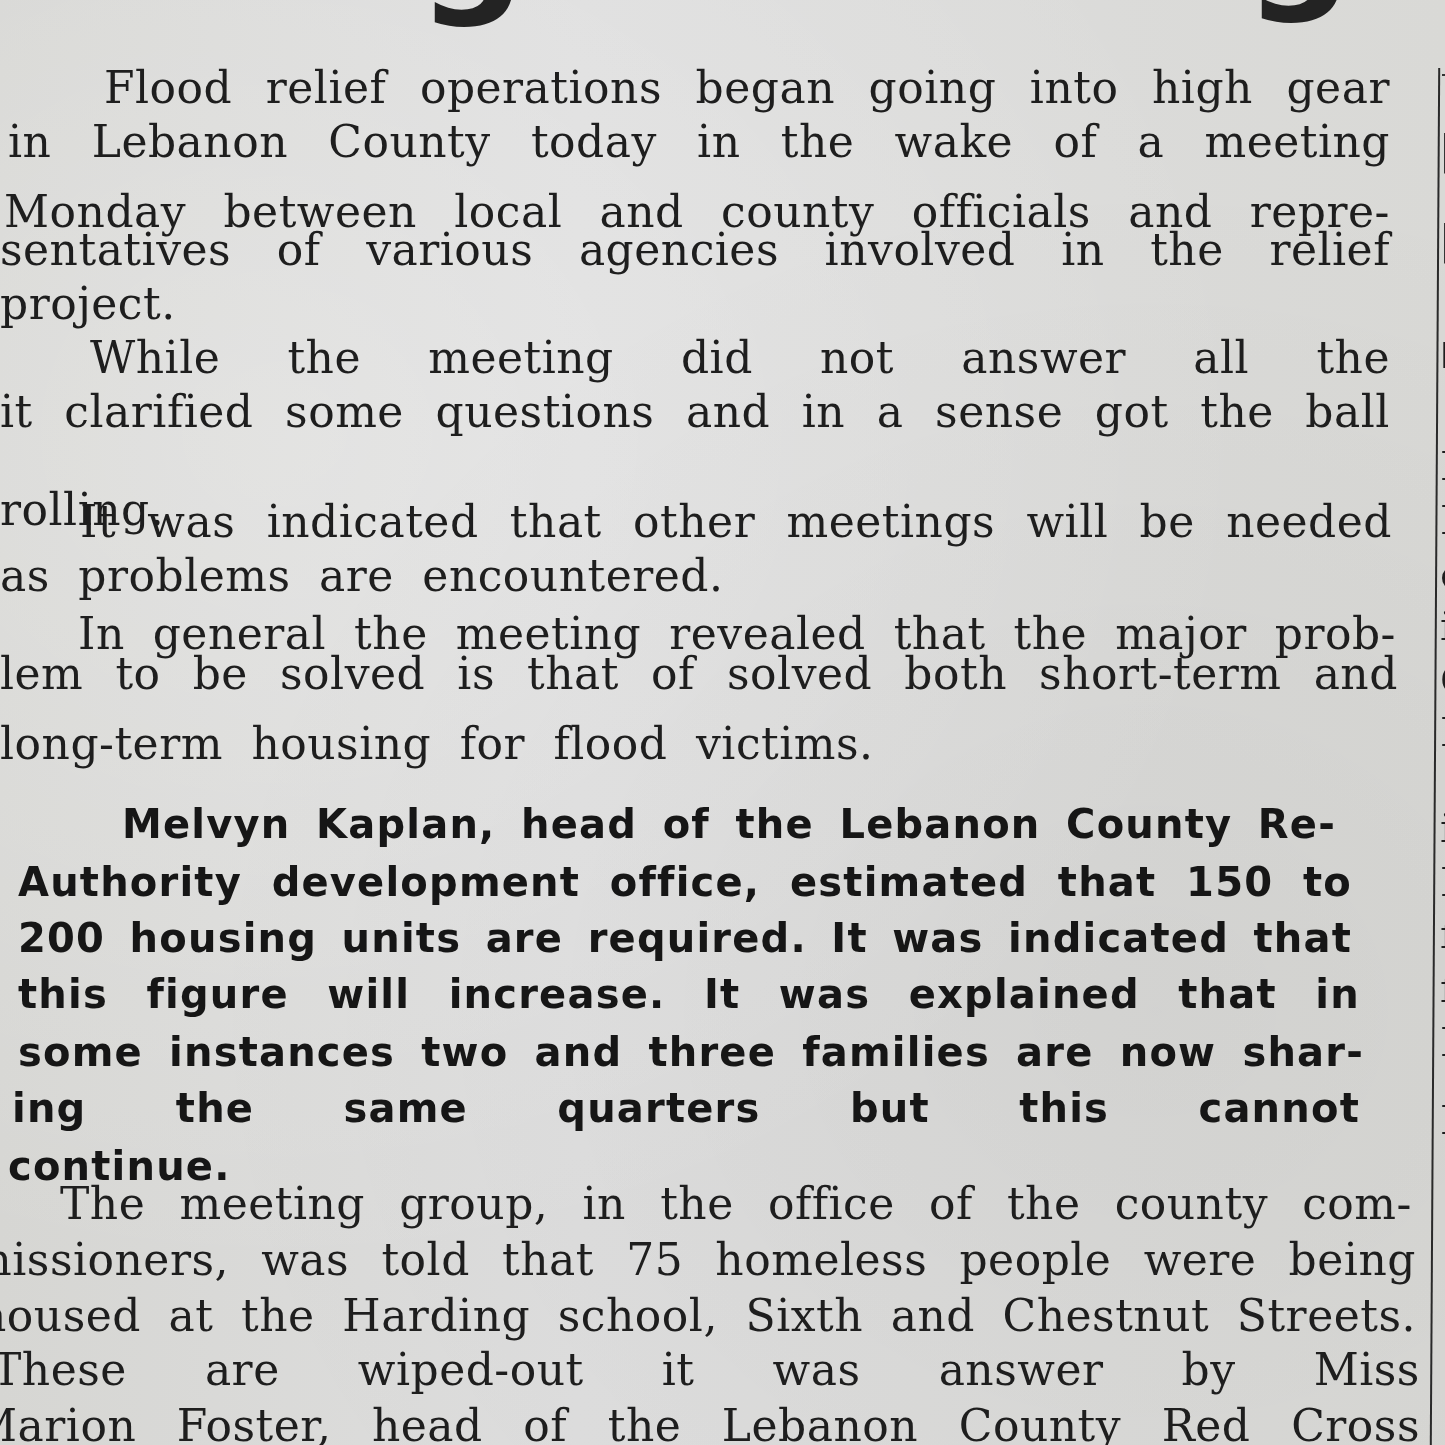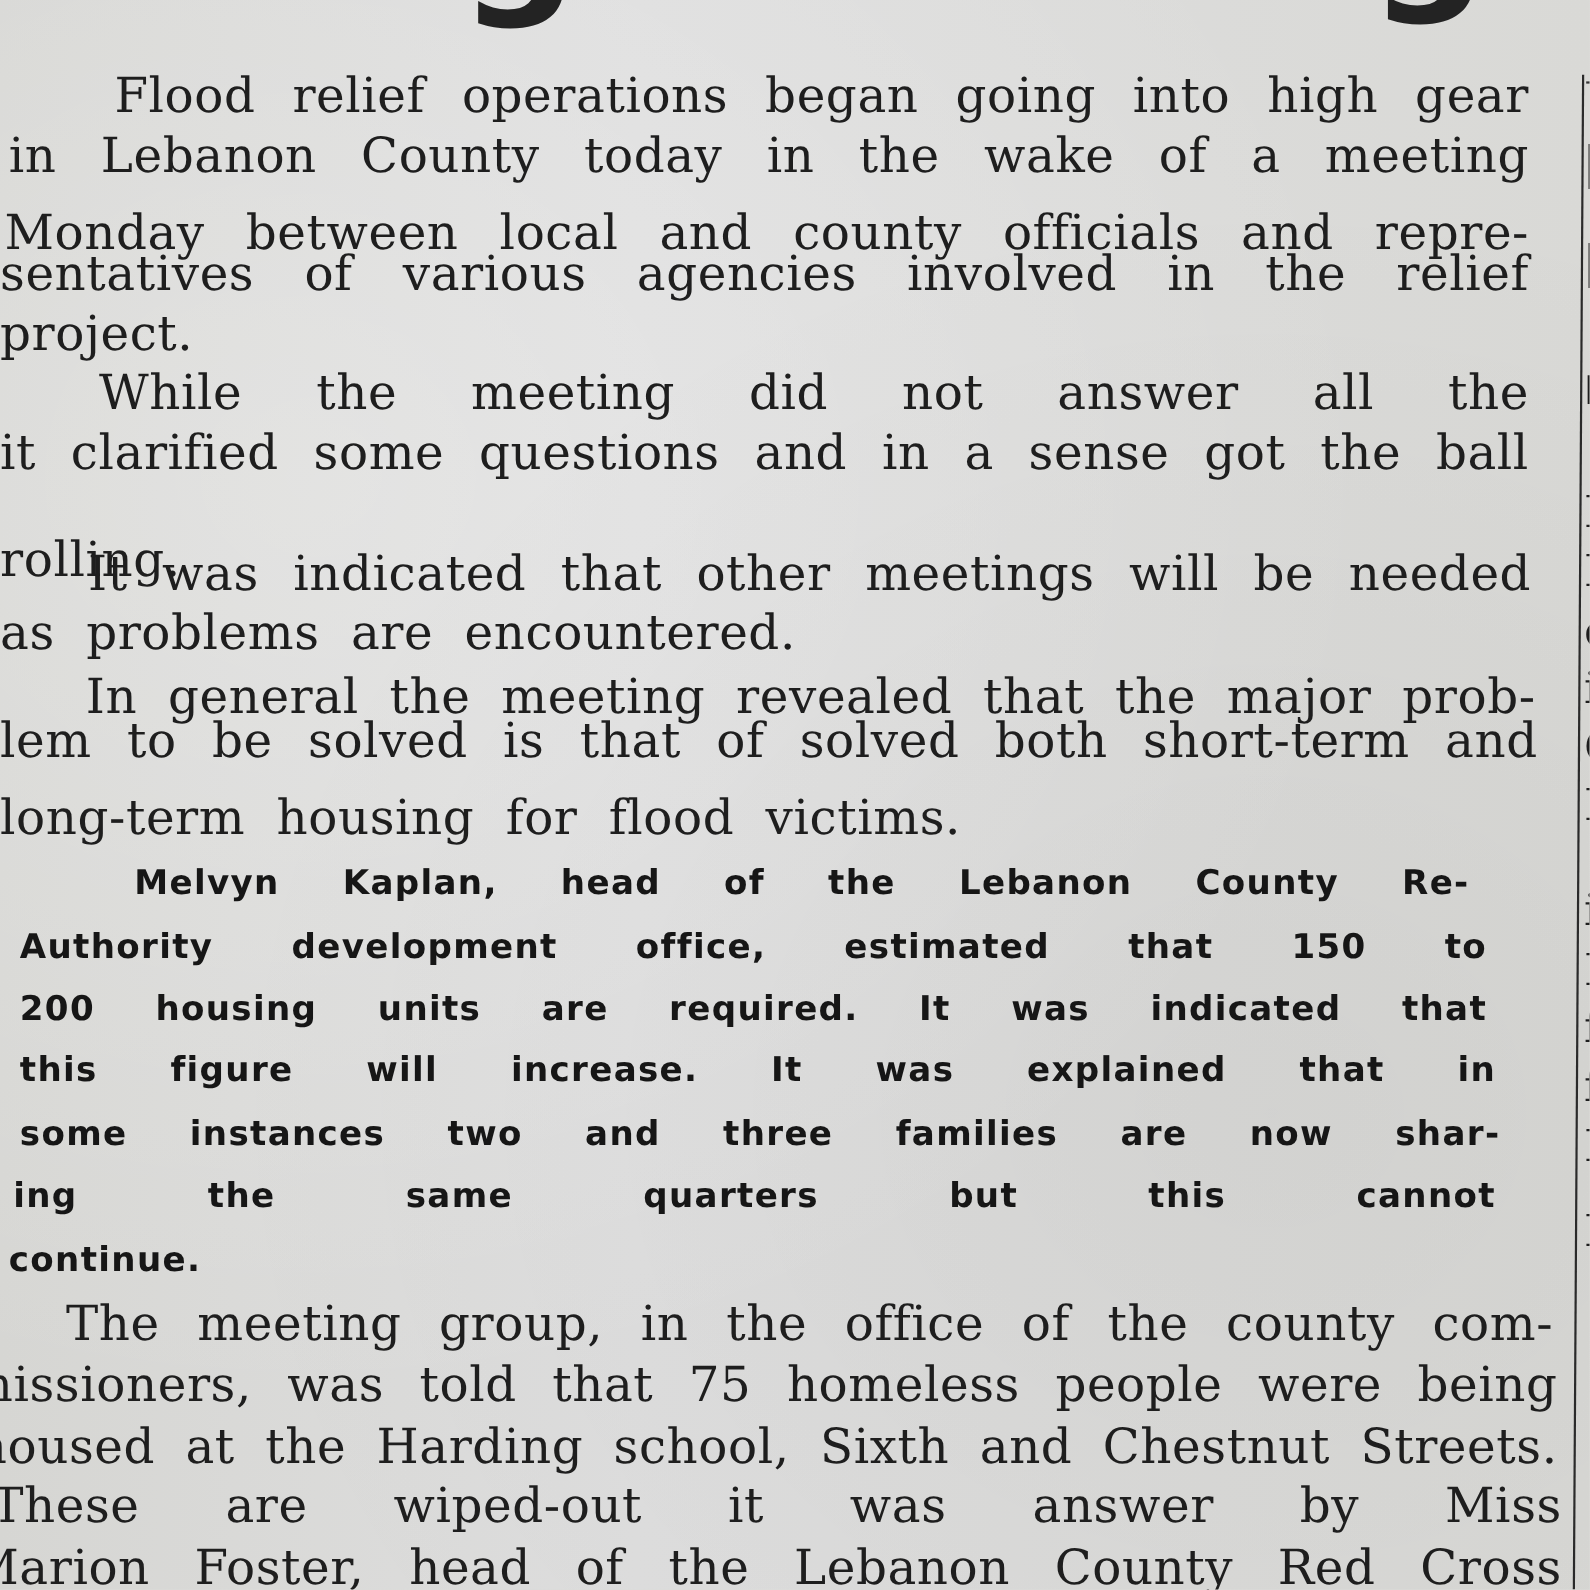--- a/index.html
+++ b/index.html
@@ -64,9 +64,10 @@
     .line.bold {
       font-family: "DejaVu Sans", sans-serif;
       font-weight: bold;
-      font-size: 31px;
+      font-size: 40px;
       letter-spacing: 1.2px;
       color: #161616;
+      margin-top: 16px;
     }
     .line .w { display: inline-block; }
 

